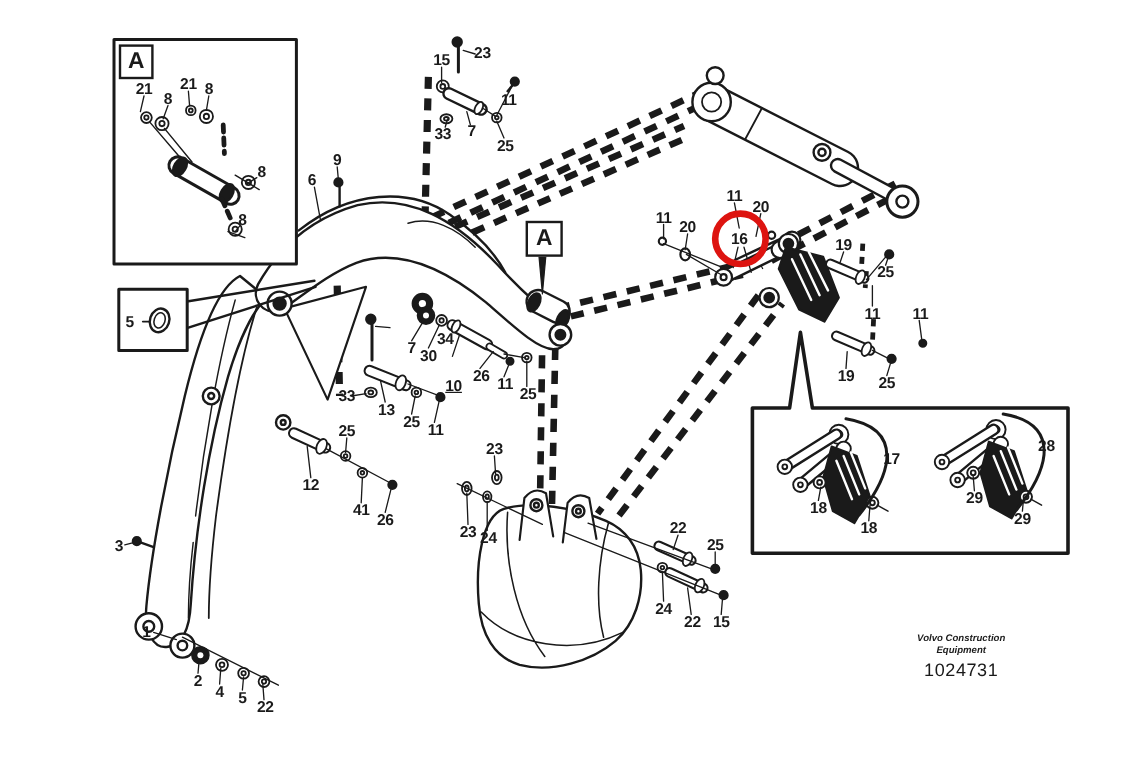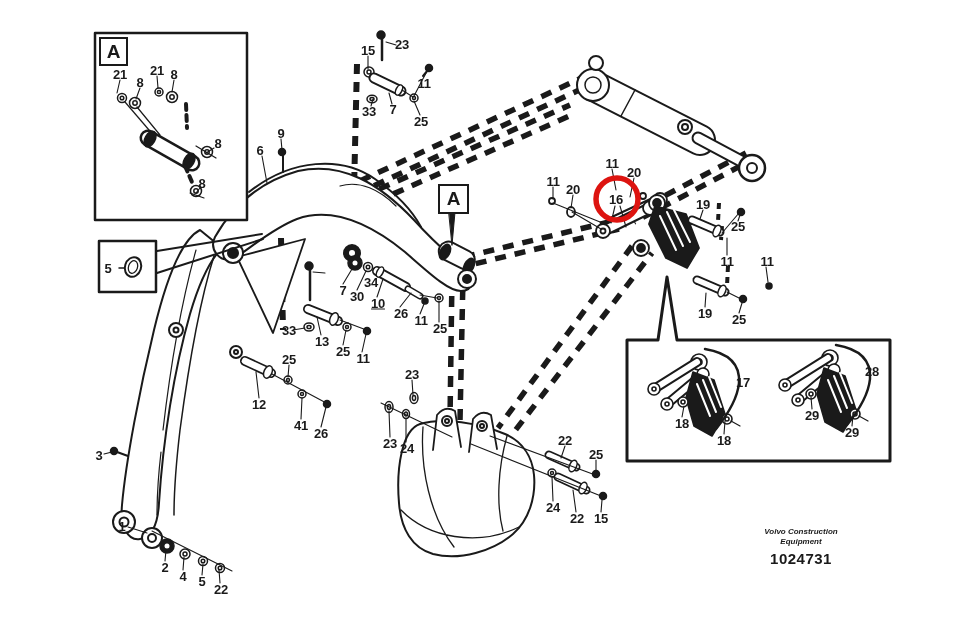--- a/index.html
+++ b/index.html
@@ -371,7 +371,7 @@
       <span class="callout" style="left: 331px; top: 282px; margin-left: 40px;">34</span>
       <span class="callout" style="left: 343px; top: 290px;">7</span>
       <span class="callout" style="left: 357px; top: 296px;">30</span>
-      <span class="callout" style="left: 378px; top: 303px; text-decoration: underline;">10</span>
+      <span class="callout" style="left: 378px; top: 321px; text-decoration: underline;">10</span>
       <span class="callout" style="left: 401px; top: 313px;">26</span>
       <span class="callout" style="left: 421px; top: 320px;">11</span>
       <span class="callout" style="left: 440px; top: 328px;">25</span>

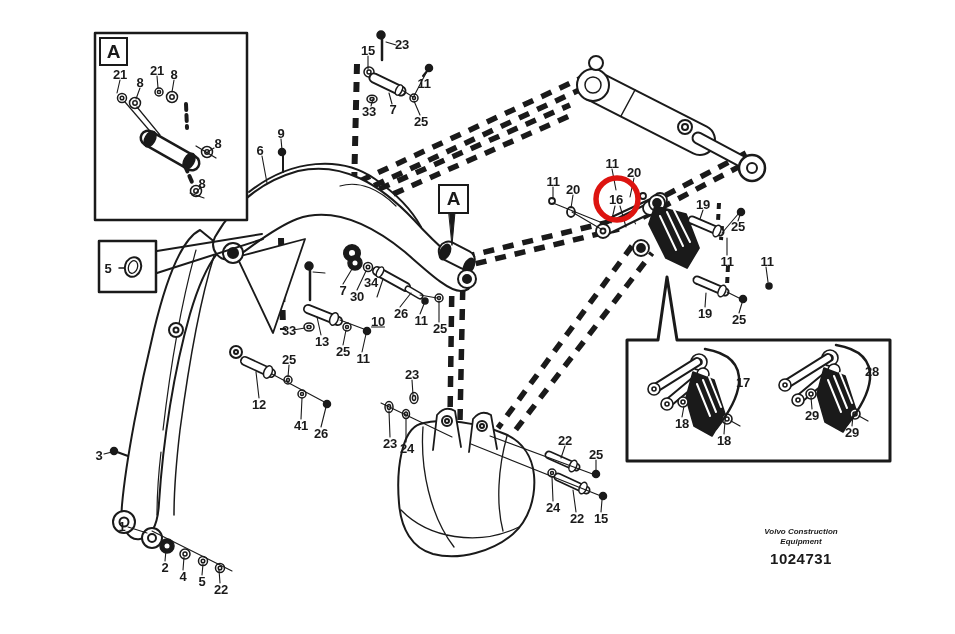--- a/index.html
+++ b/index.html
@@ -15,7 +15,7 @@
   #section-a-label{left:438px;top:184px;width:27px;height:26px;border-width:2px;}
   #title-block{position:absolute;left:735px;top:527px;width:132px;text-align:center;line-height:1.25;}
   #title-block .brand{font-weight:bold;font-size:8px;font-style:italic;}
-  #title-block .docnum{font-weight:bold;font-size:15px;margin-top:3px;letter-spacing:0.5px;}
+  #title-block .docnum{font-weight:normal;font-size:15px;margin-top:3px;letter-spacing:0.5px;}
 </style>
 </head>
 <body>

